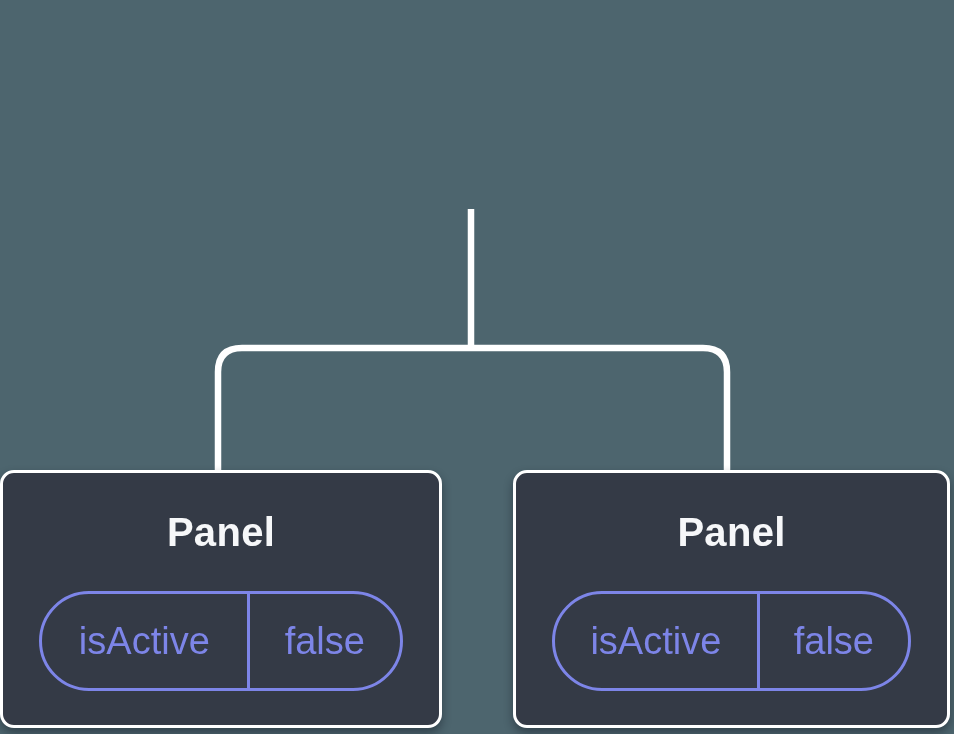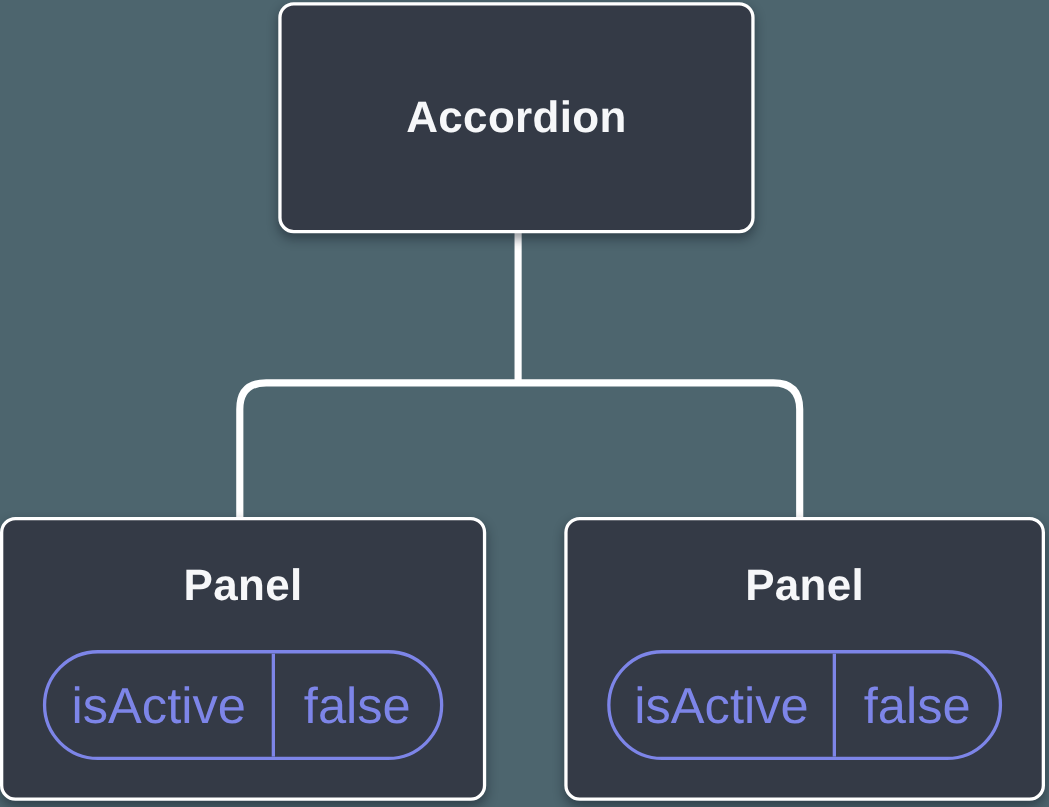--- a/index.html
+++ b/index.html
@@ -100,9 +100,6 @@
     <path d="M218 474 L218 372 Q218 348 242 348 L703 348 Q727 348 727 372 L727 474"></path>
   </svg>
 
-  <div class="node accordion">
-    <span class="node-label">Accordion</span>
-  </div>
 
   <div class="node panel panel-left">
     <div class="panel-title">

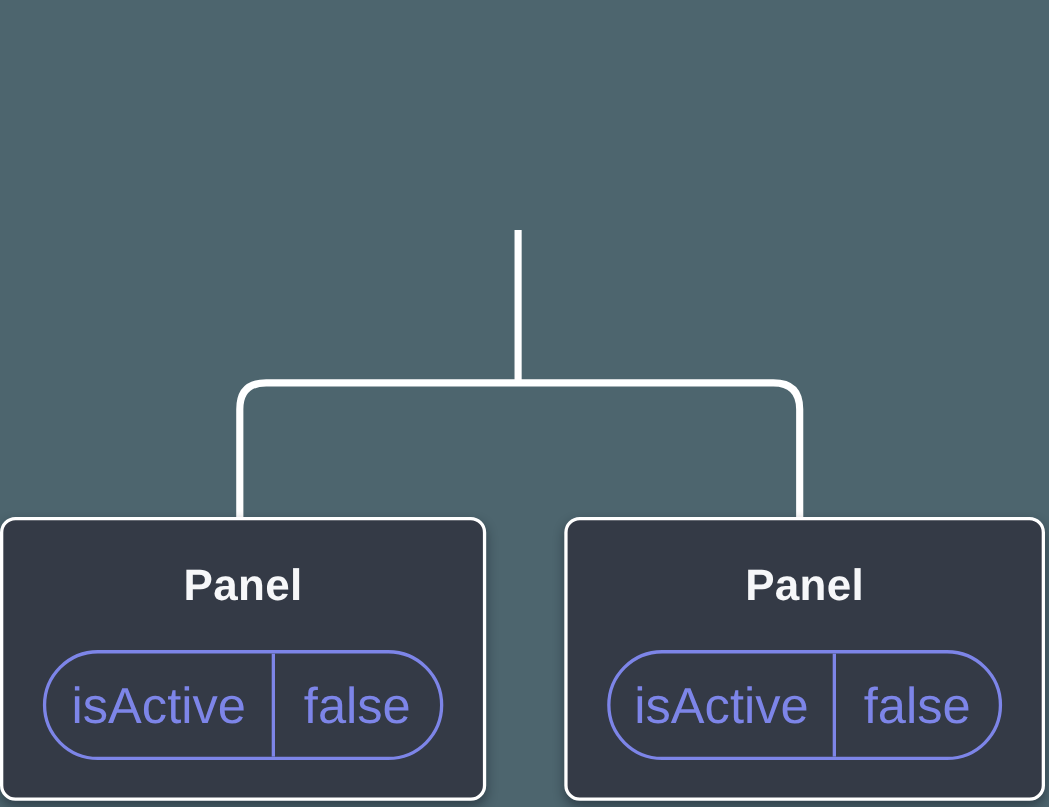--- a/index.html
+++ b/index.html
@@ -76,7 +76,7 @@
     display: flex;
     overflow: hidden;
     color: var(--state-accent);
-    font-size: 46px;
+    font-size: 38px;
     font-weight: 400;
   }
   .pill-cell {

